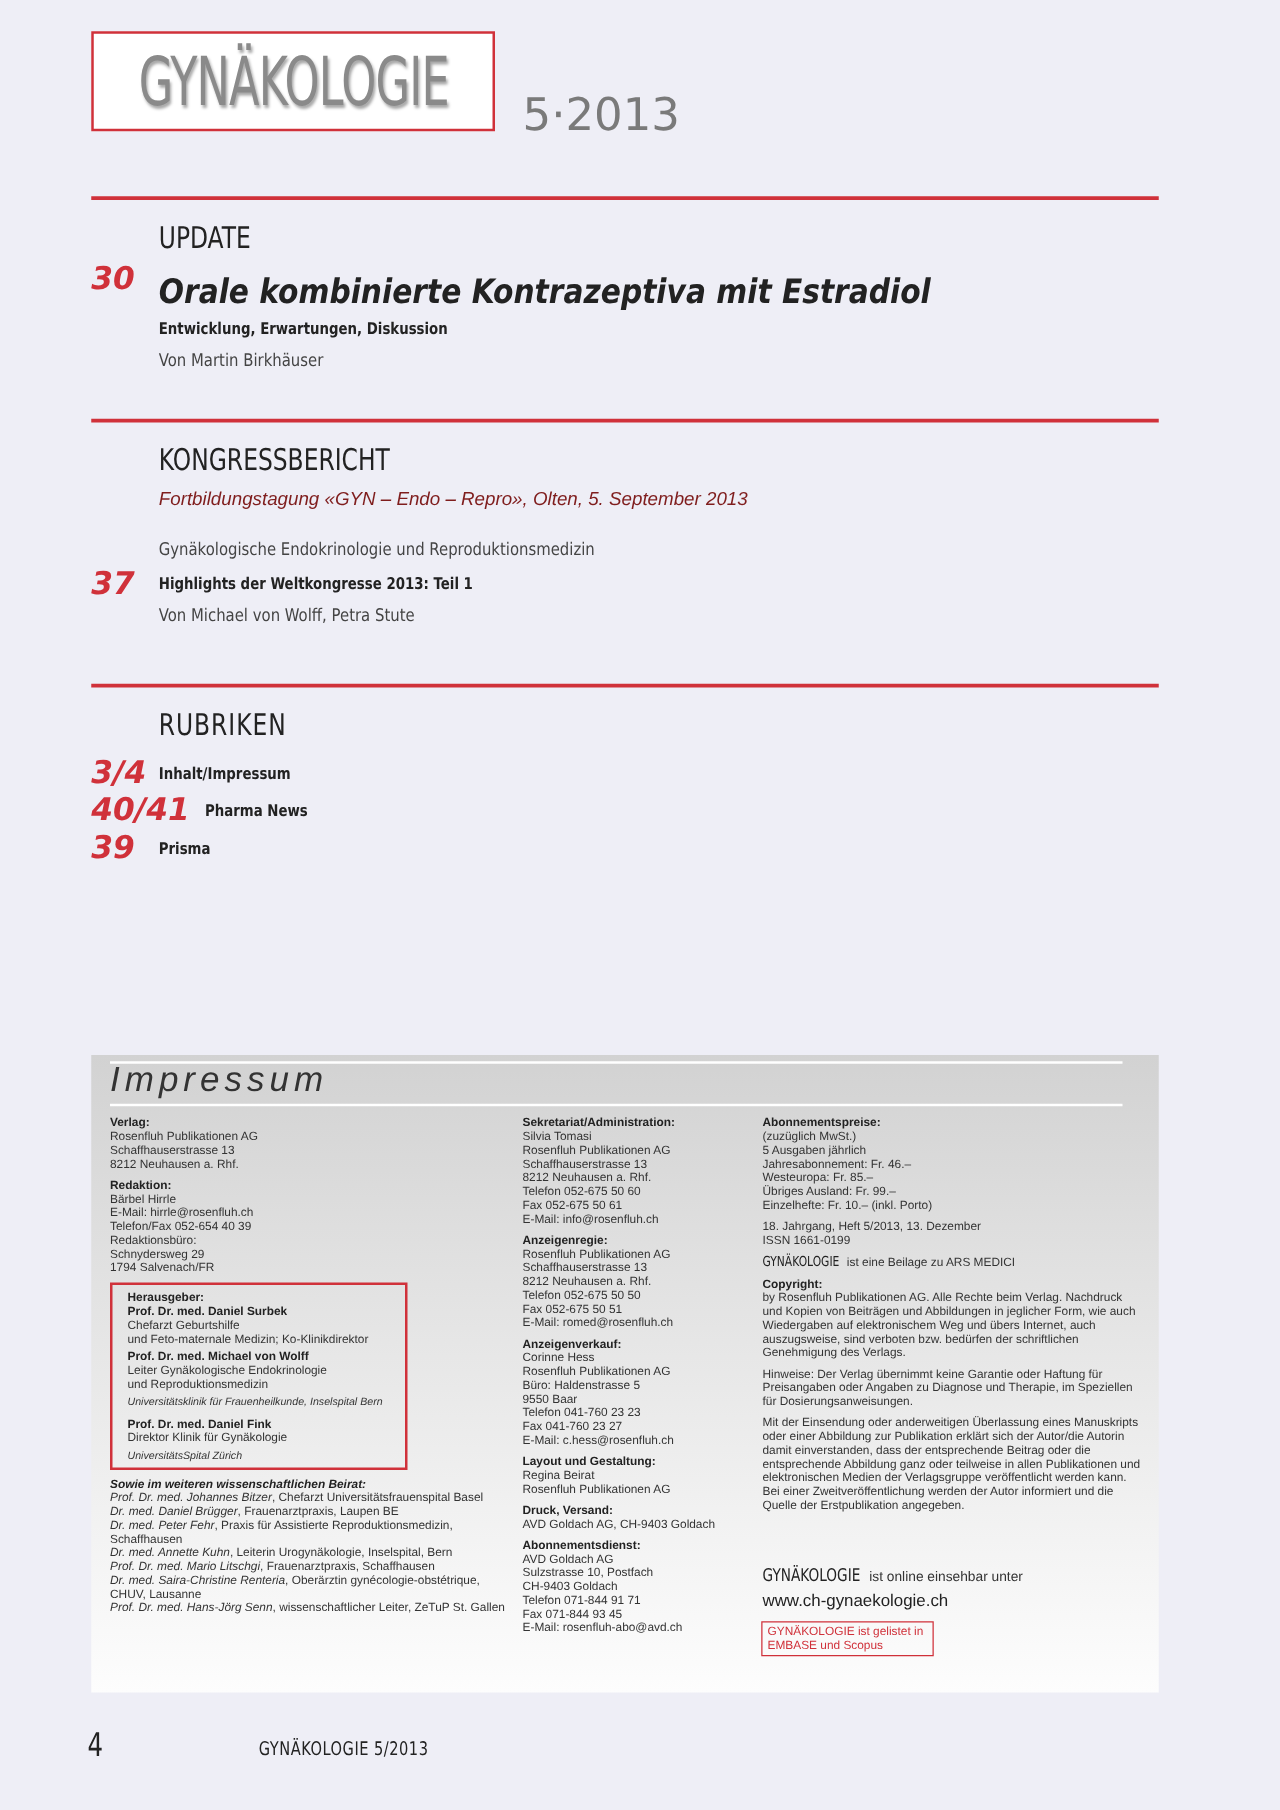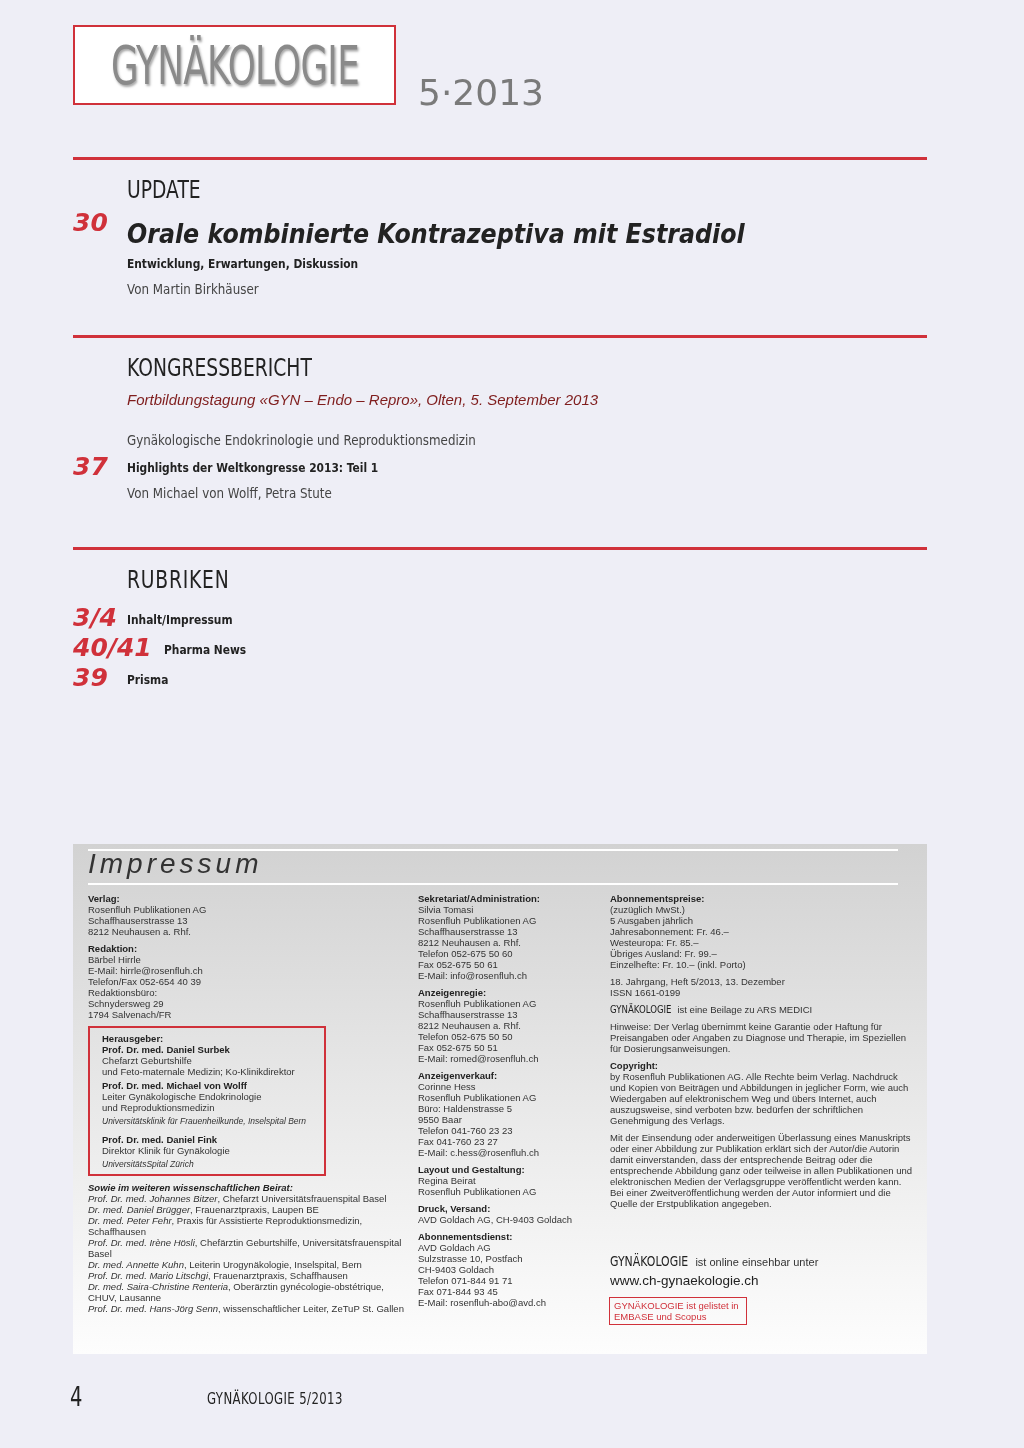--- a/index.html
+++ b/index.html
@@ -250,11 +250,11 @@
     <span class="gyn-inline">GYNÄKOLOGIE</span>
     <span>ist eine Beilage zu ARS MEDICI</span>
   </div>
-  <div class="blk para">Hinweise: Der Verlag übernimmt keine Garantie oder Haftung für Preisangaben oder Angaben zu Diagnose und Therapie, im Speziellen für Dosierungsanweisungen.</div>
   <div class="blk">
     <div class="lbl">Copyright:</div>
     <div class="para">by Rosenfluh Publikationen AG. Alle Rechte beim Verlag. Nachdruck und Kopien von Beiträgen und Abbildungen in jeglicher Form, wie auch Wiedergaben auf elektronischem Weg und übers Internet, auch auszugsweise, sind verboten bzw. bedürfen der schriftlichen Genehmigung des Verlags.</div>
   </div>
+  <div class="blk para">Hinweise: Der Verlag übernimmt keine Garantie oder Haftung für Preisangaben oder Angaben zu Diagnose und Therapie, im Speziellen für Dosierungsanweisungen.</div>
   <div class="blk para">Mit der Einsendung oder anderweitigen Überlassung eines Manuskripts oder einer Abbildung zur Publikation erklärt sich der Autor/die Autorin damit einverstanden, dass der entsprechende Beitrag oder die entsprechende Abbildung ganz oder teilweise in allen Publikationen und elektronischen Medien der Verlagsgruppe veröffentlicht werden kann. Bei einer Zweitveröffentlichung werden der Autor informiert und die Quelle der Erstpublikation angegeben.</div>
 </div>
 

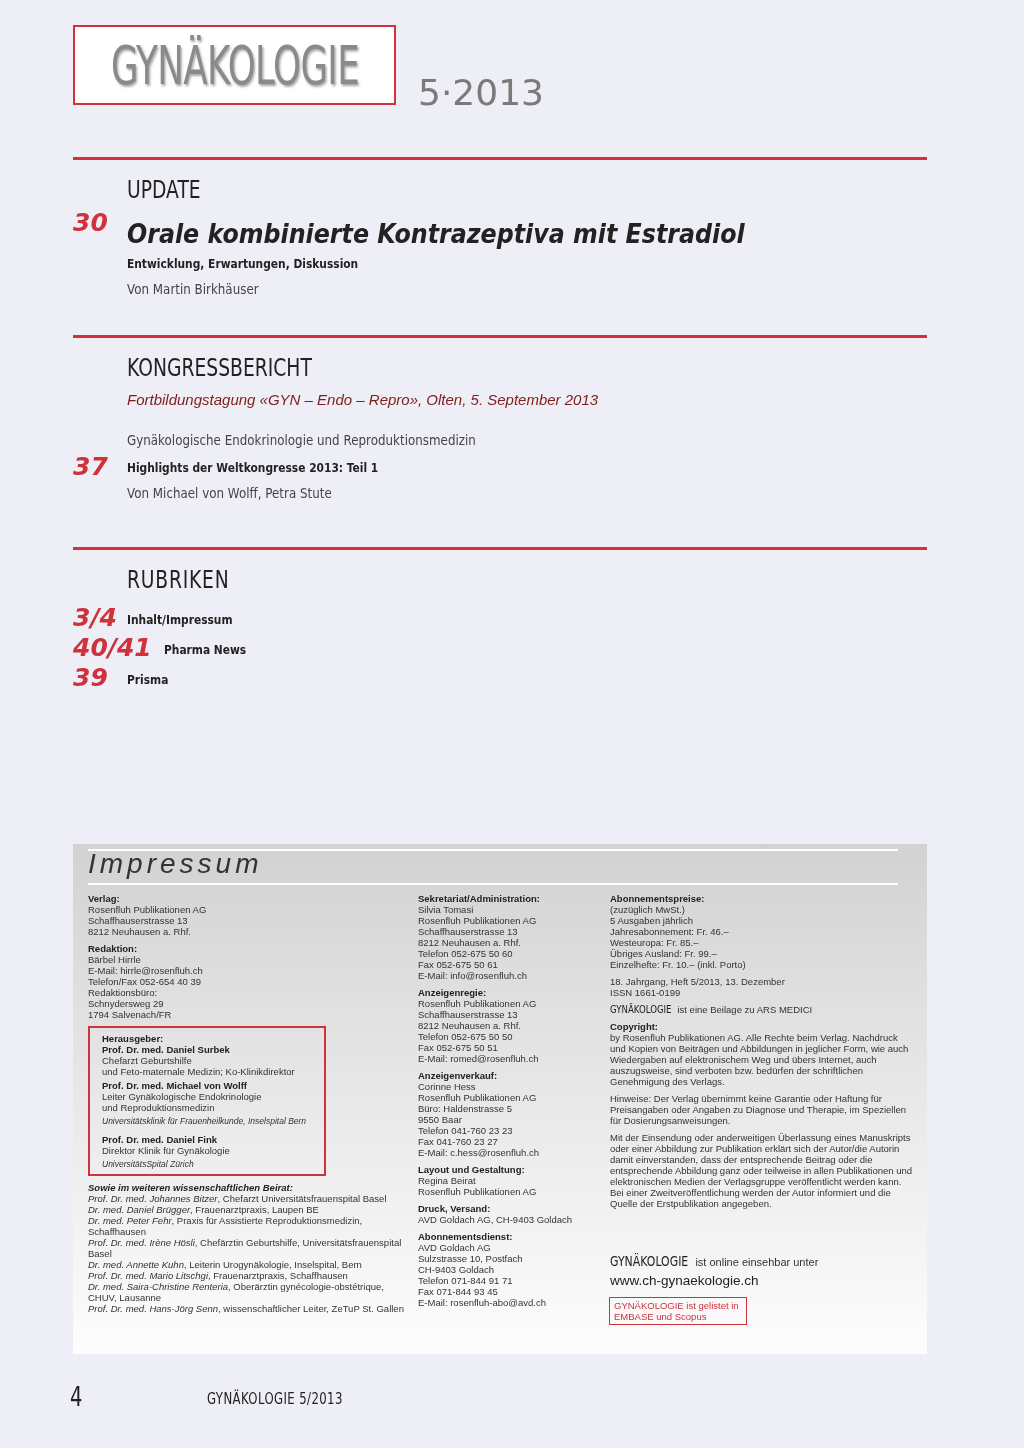--- a/index.html
+++ b/index.html
@@ -174,7 +174,6 @@
     <div><span class="it">Prof. Dr. med. Johannes Bitzer</span><span>, Chefarzt Universitätsfrauenspital Basel</span></div>
     <div><span class="it">Dr. med. Daniel Brügger</span><span>, Frauenarztpraxis, Laupen BE</span></div>
     <div><span class="it">Dr. med. Peter Fehr</span><span>, Praxis für Assistierte Reproduktionsmedizin, Schaffhausen</span></div>
-    <div><span class="it">Prof. Dr. med. Irène Hösli</span><span>, Chefärztin Geburtshilfe, Universitätsfrauenspital Basel</span></div>
     <div><span class="it">Dr. med. Annette Kuhn</span><span>, Leiterin Urogynäkologie, Inselspital, Bern</span></div>
     <div><span class="it">Prof. Dr. med. Mario Litschgi</span><span>, Frauenarztpraxis, Schaffhausen</span></div>
     <div><span class="it">Dr. med. Saira-Christine Renteria</span><span>, Oberärztin gynécologie-obstétrique, CHUV, Lausanne</span></div>

